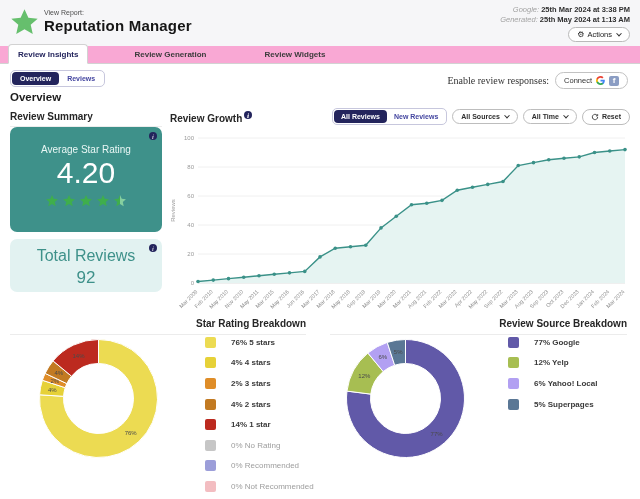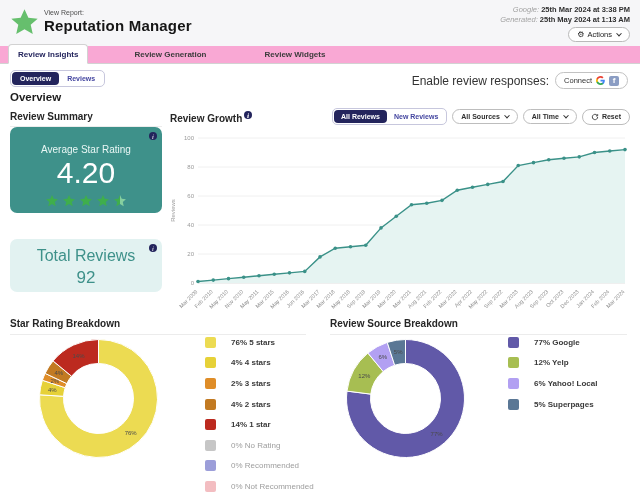--- a/index.html
+++ b/index.html
@@ -38,7 +38,7 @@
   .toggle-btn.active { background:#23245c; color:#fff; }
 
   .enable-row { position:absolute; right:12px; top:8px; display:flex; align-items:center; gap:6px; }
-  .enable-lbl { font-size:12px; color:#333; }
+  .enable-lbl { font-size:10px; color:#333;font-family:Liberation Serif, serif; }
   .connect-btn { display:flex; align-items:center; gap:4px; border:1px solid #c2c2c2; border-radius:10px;
     padding:2.5px 8px; font-size:7.5px; color:#333; background:#fff; cursor:pointer; }
   .fb-tile { display:inline-flex; align-items:center; justify-content:center; width:10px; height:10px;

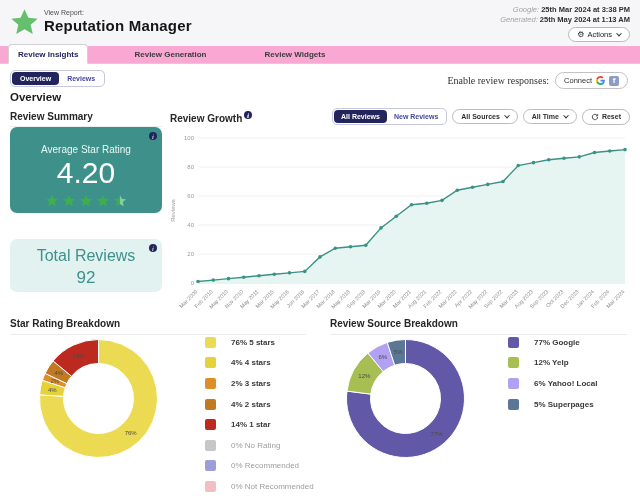--- a/index.html
+++ b/index.html
@@ -57,7 +57,7 @@
   .card .info-dot { position:absolute; right:5px; top:5px; }
 
   .card { position:absolute; left:10px; width:152px; border-radius:7px; text-align:center; }
-  .avg-card { top:63px; height:86px; background:#3e918a; color:#fff; }
+  .avg-card { top:63px; height:105px; background:#3e918a; color:#fff; }
   .avg-label { margin-top:17px; font-size:10px; color:#e9f7f5; }
   .avg-value { font-size:30px; line-height:36px; font-weight:400; }
   .stars-row { display:flex; justify-content:center; gap:3px; margin-top:3px; }

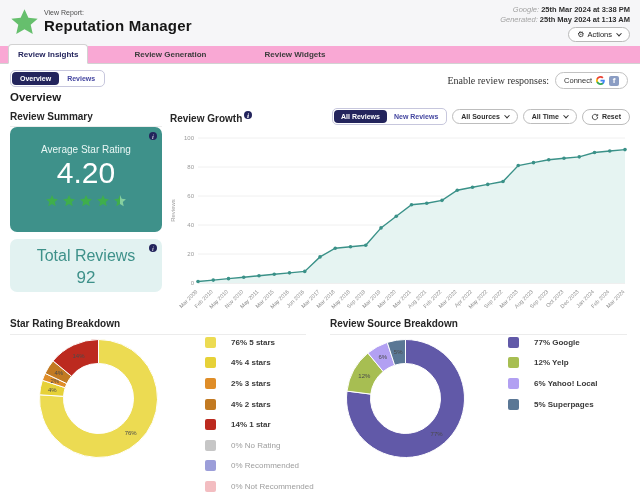--- a/index.html
+++ b/index.html
@@ -74,7 +74,7 @@
 
   #growth-svg { position:absolute; left:168px; top:66px; }
 
-  .breakdown-title { position:absolute; top:254px; padding-bottom:5px; border-bottom:1px solid #ececec; }
+  .breakdown-title { position:absolute; top:254px; padding-bottom:5px; border-bottom:1px solid #ececec;text-align:right; }
   .bt-left { left:10px; width:296px; }
   .bt-right { left:330px; width:297px; }
   .donut { position:absolute; top:262px; }

